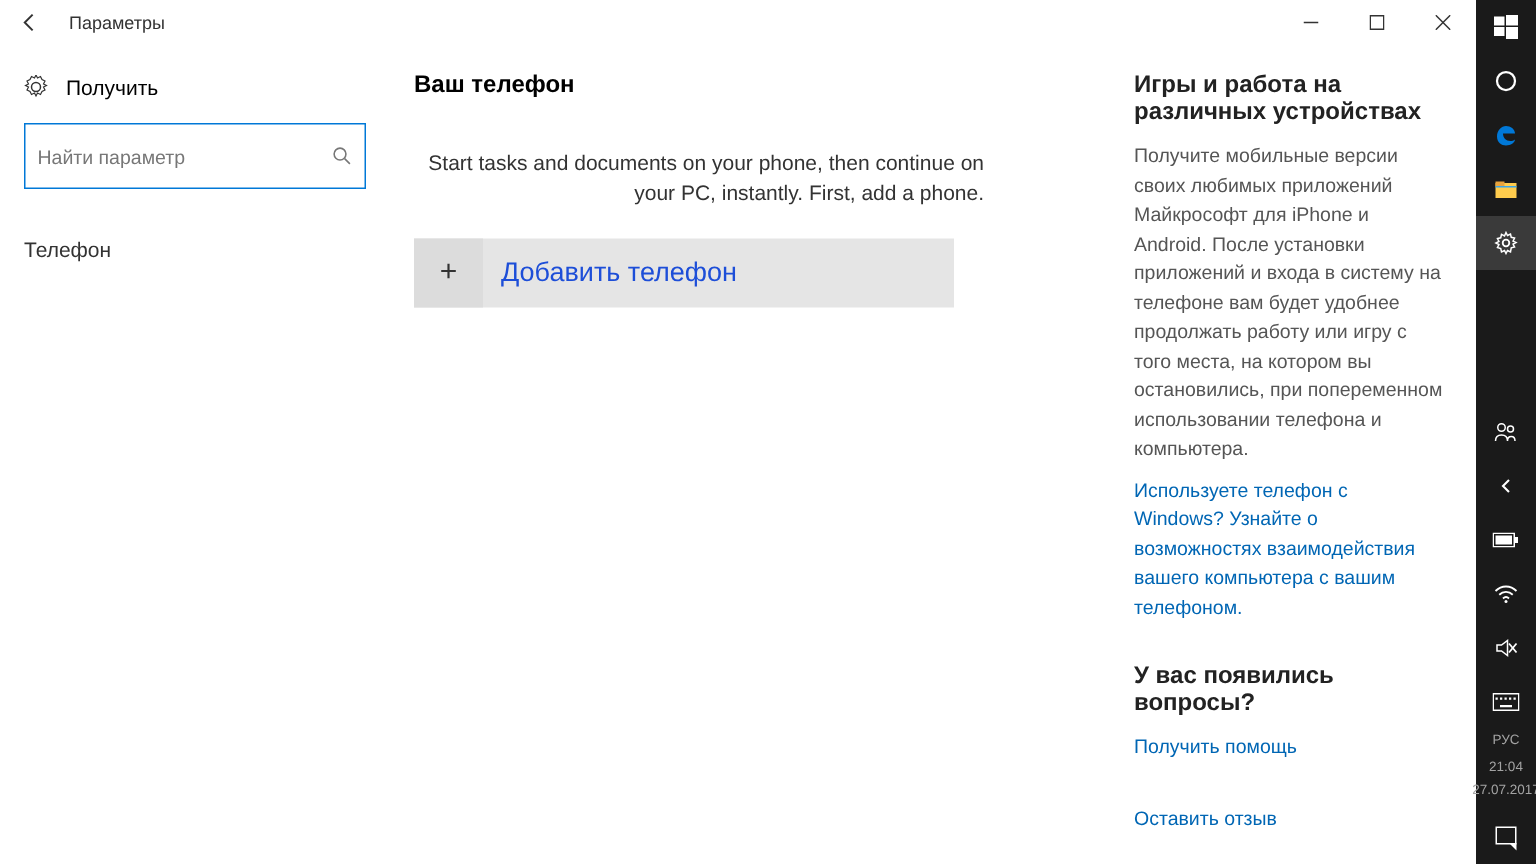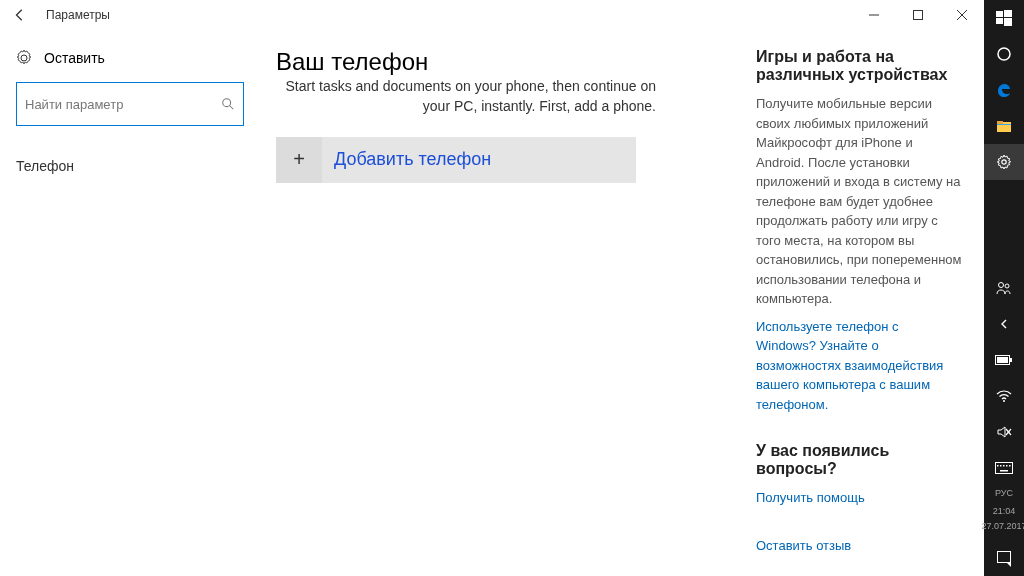--- a/index.html
+++ b/index.html
@@ -92,7 +92,7 @@
             <path d="M8 5a3 3 0 100 6 3 3 0 000-6z" fill="none" stroke="#333" stroke-width="1"></path>
             <path d="M8 0l1 2 2-1 1 2 2 1-1 2 2 1-2 1 1 2-2 1-1 2-2-1-1 2-1-2-2 1-1-2-2-1 1-2-2-1 2-1-1-2 2-1 1-2 2 1z" fill="none" stroke="#333" stroke-width="0.8"></path>
           </svg>
-          <span>Оставить</span>
+          <span>Получить</span>
         </div>
         <div class="search-box">
           <input type="text" placeholder="Найти параметр" style="">

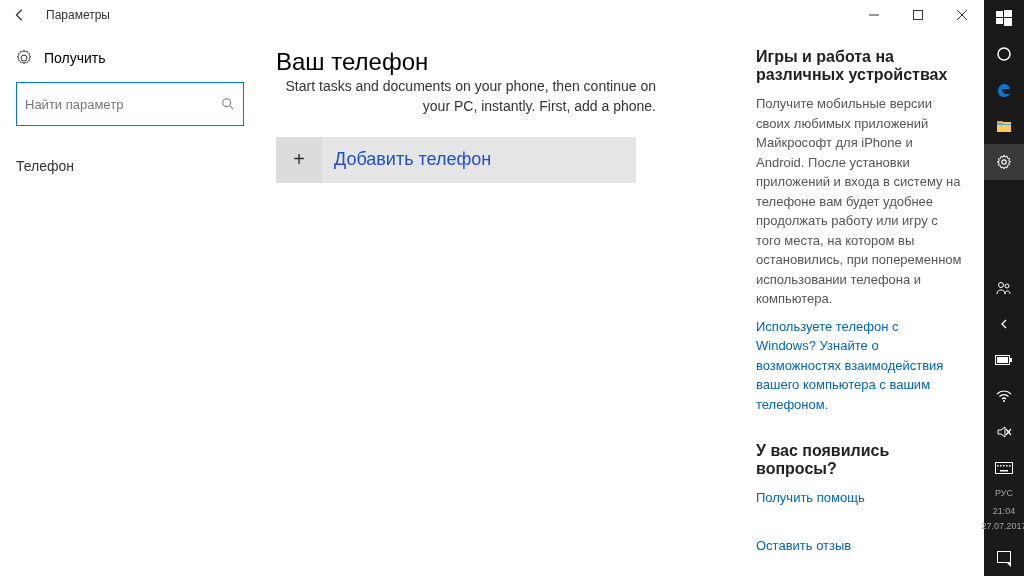--- a/index.html
+++ b/index.html
@@ -29,7 +29,7 @@
 
 .content { flex: 1; padding-left: 16px; padding-right: 16px; display: flex; }
 .center-col { width: 460px; }
-.page-title { font-size: 24px; font-weight: 400; }
+.page-title { font-size: 16px; font-weight: 700; margin-bottom: 32px; }
 .lead { font-size: 14px; color: #333; line-height: 1.45; margin-bottom: 20px; max-width: 380px; text-align: right; }
 .add-btn { display: flex; align-items: center; width: 360px; height: 46px; background: #e5e5e5; cursor: pointer; border: none; text-align: left; }
 .plus-box { width: 46px; height: 46px; background: #dcdcdc; display: flex; align-items: center; justify-content: center; font-size: 20px; color: #333; }

